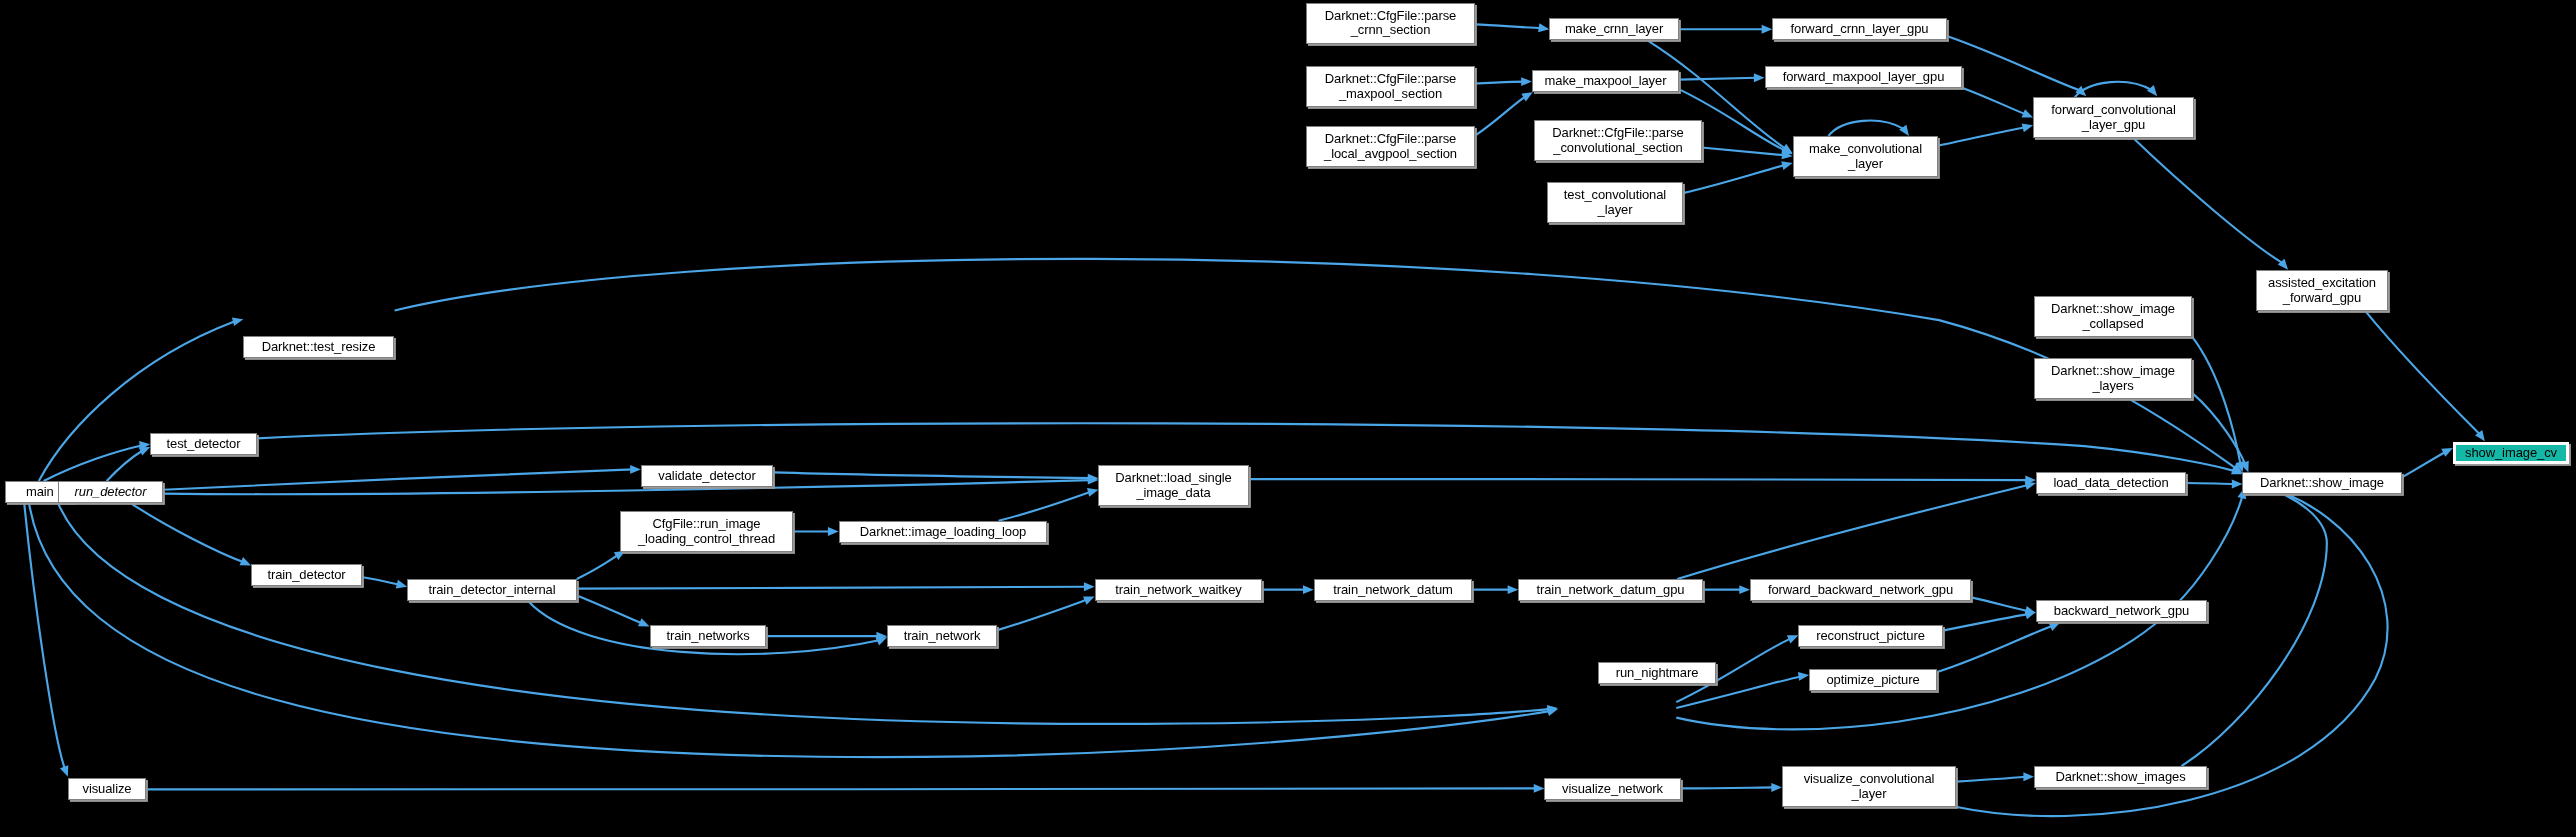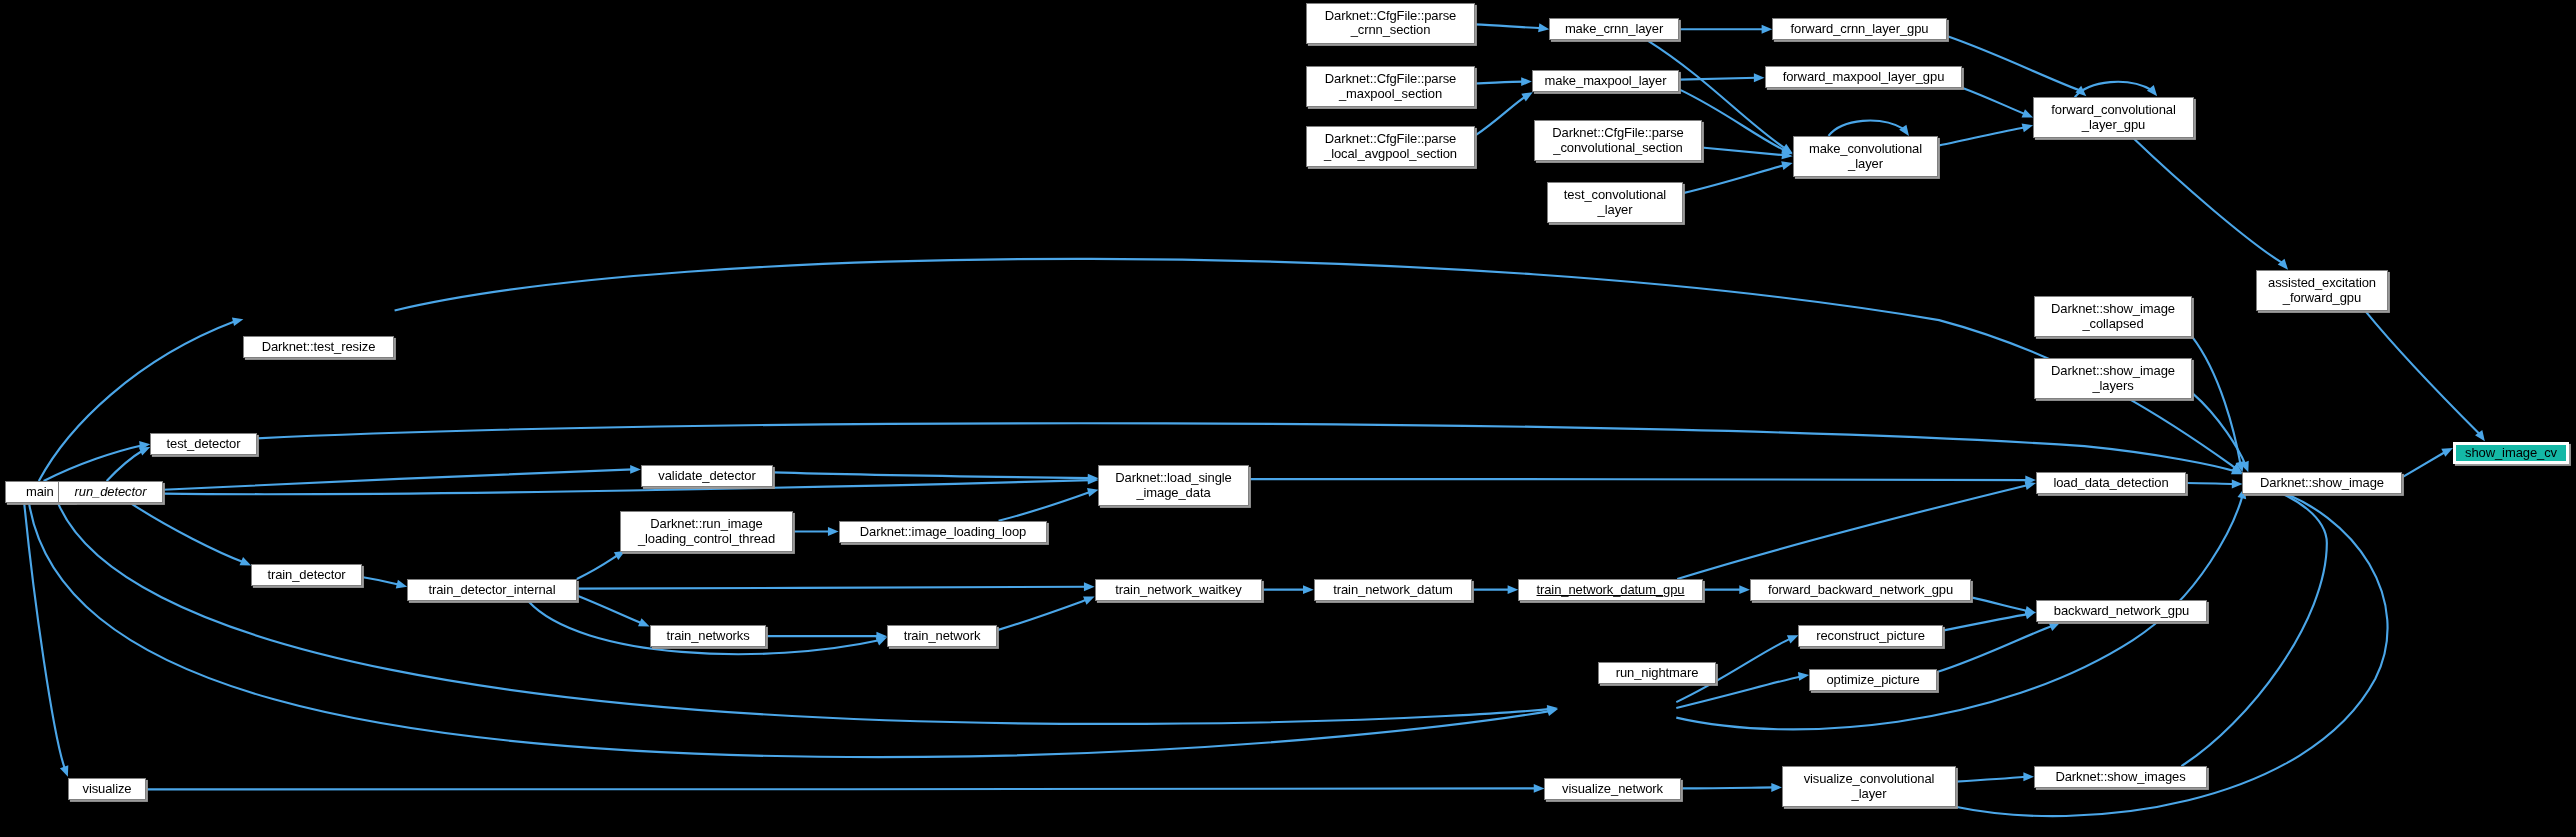--- a/index.html
+++ b/index.html
@@ -215,7 +215,7 @@
 _image_data</span></div>
       <div class="node" style="left: 2036px; top: 472px; width: 150px; height: 22px;"><span class="node-label">load_data_detection</span></div>
       <div class="node" style="left: 2242px; top: 472px; width: 160px; height: 22px;"><span class="node-label">Darknet::show_image</span></div>
-      <div class="node" style="left: 620px; top: 511px; width: 173px; height: 41px;"><span class="node-label">Darknet::run_image
+      <div class="node" style="left: 620px; top: 511px; width: 173px; height: 41px;"><span class="node-label">CfgFile::run_image
 _loading_control_thread</span></div>
       <div class="node" style="left: 839px; top: 521px; width: 208px; height: 22px;"><span class="node-label">Darknet::image_loading_loop</span></div>
       <div class="node" style="left: 251px; top: 564px; width: 111px; height: 22px;"><span class="node-label">train_detector</span></div>

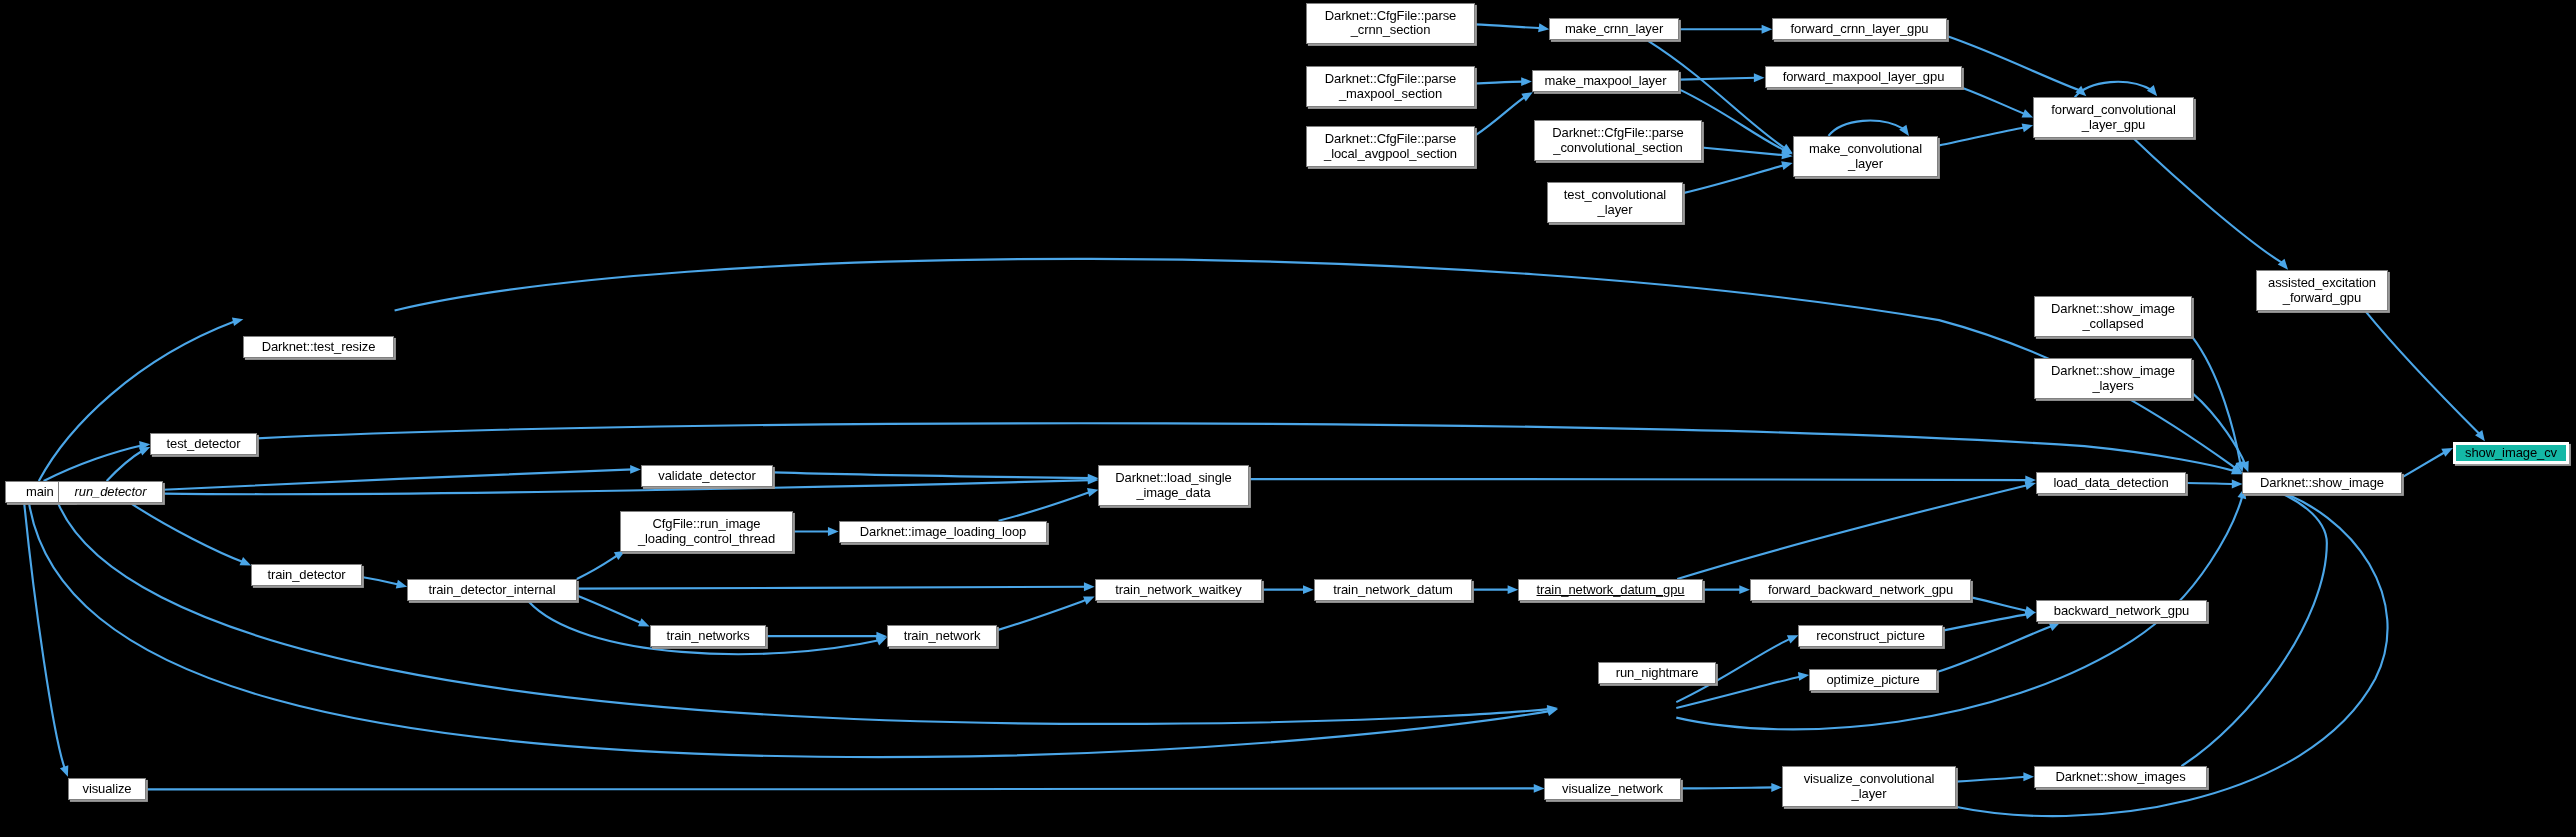--- a/index.html
+++ b/index.html
@@ -222,7 +222,7 @@
       <div class="node" style="left: 407px; top: 579px; width: 170px; height: 22px;"><span class="node-label">train_detector_internal</span></div>
       <div class="node" style="left: 1095px; top: 579px; width: 167px; height: 22px;"><span class="node-label">train_network_waitkey</span></div>
       <div class="node" style="left: 1314px; top: 579px; width: 158px; height: 22px;"><span class="node-label">train_network_datum</span></div>
-      <div class="node" style="left: 1518px; top: 579px; width: 185px; height: 22px; text-decoration: underline;"><span class="node-label">train_network_datum_gpu</span></div>
+      <div class="node" style="left: 1518px; top: 579px; width: 185px; height: 22px;"><span class="node-label">train_network_datum_gpu</span></div>
       <div class="node" style="left: 1750px; top: 579px; width: 221px; height: 22px;"><span class="node-label">forward_backward_network_gpu</span></div>
       <div class="node" style="left: 650px; top: 625px; width: 116px; height: 22px;"><span class="node-label">train_networks</span></div>
       <div class="node" style="left: 887px; top: 625px; width: 110px; height: 22px;"><span class="node-label">train_network</span></div>

